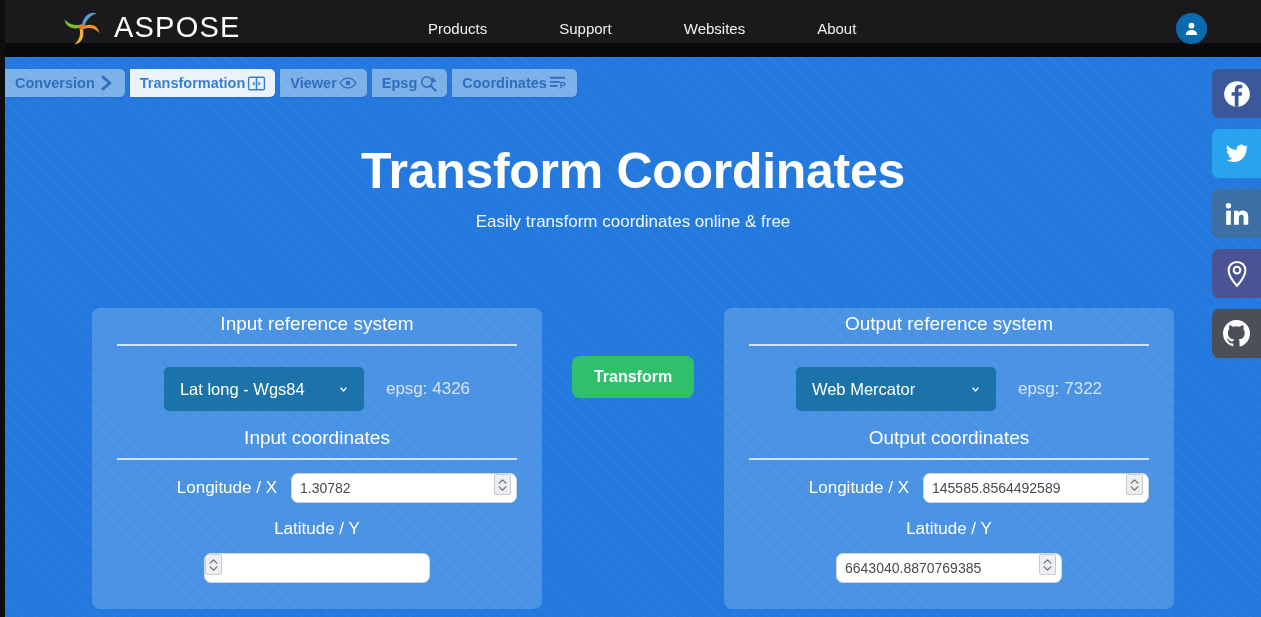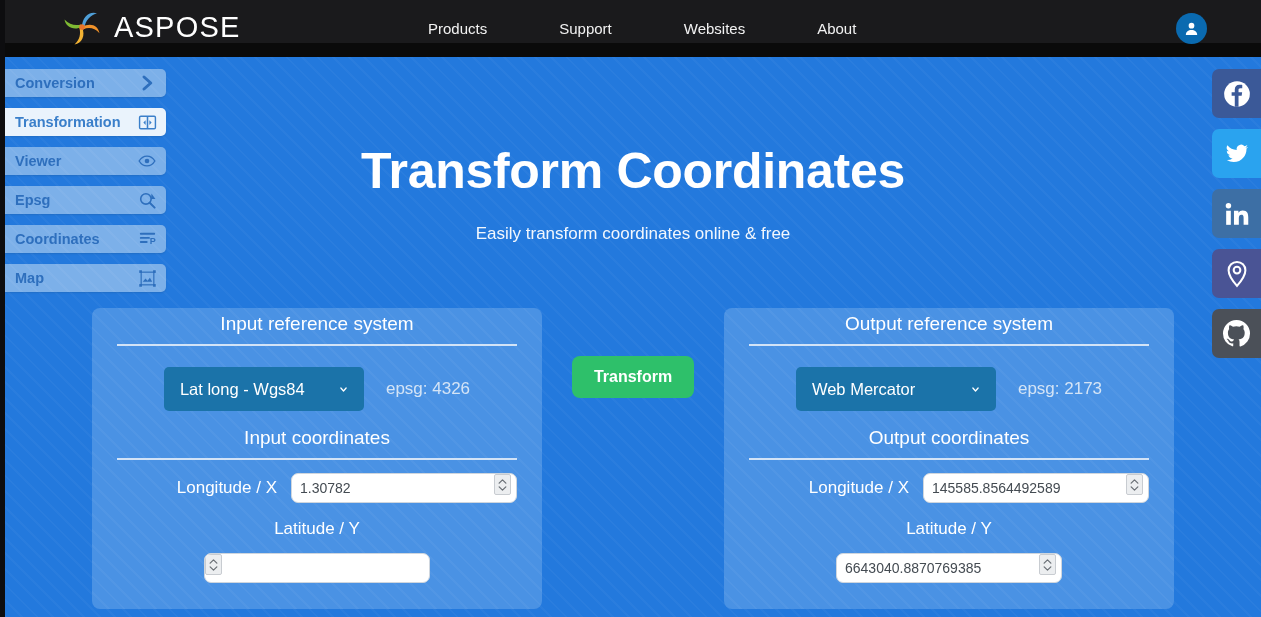--- a/index.html
+++ b/index.html
@@ -103,8 +103,7 @@
     left: 0px; top: 12px;
     width: 161px;
     display: flex;
-    flex-direction: column;
-    gap: 11px;
+    gap: 5px;
     z-index: 20;
   }
   .side-item {

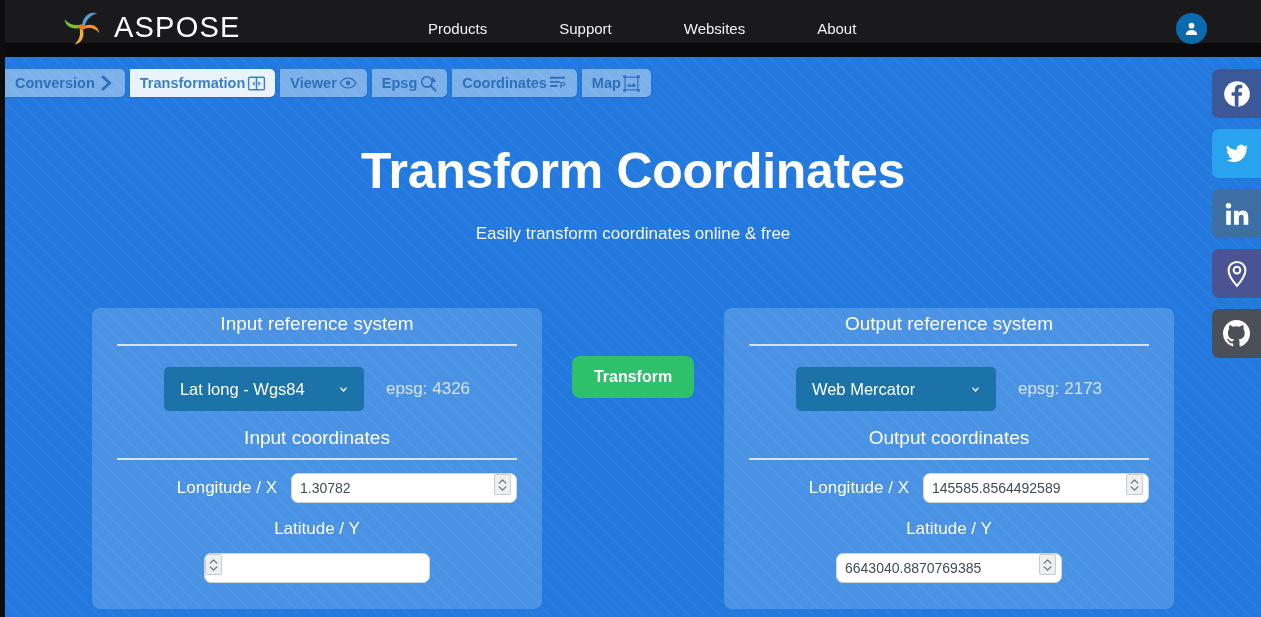--- a/index.html
+++ b/index.html
@@ -427,19 +427,6 @@
       </span>
     </div>
 
-    <div class="side-item">
-      <span class="side-label">Map</span>
-      <span class="side-icon">
-        <svg width="21" height="19" viewBox="0 0 24 24" fill="none" stroke="#2e6fbd" stroke-width="1.5">
-          <rect x="4" y="4" width="16" height="16"></rect>
-          <path d="M6 16l3.5-4 2.5 2.8L15 11l3 5z" fill="#2e6fbd" stroke="none"></path>
-          <rect x="1.6" y="1.6" width="3.4" height="3.4" fill="#2e6fbd" stroke="none"></rect>
-          <rect x="19" y="1.6" width="3.4" height="3.4" fill="#2e6fbd" stroke="none"></rect>
-          <rect x="1.6" y="19" width="3.4" height="3.4" fill="#2e6fbd" stroke="none"></rect>
-          <rect x="19" y="19" width="3.4" height="3.4" fill="#2e6fbd" stroke="none"></rect>
-        </svg>
-      </span>
-    </div>
   </div>
 
   <div class="hero">

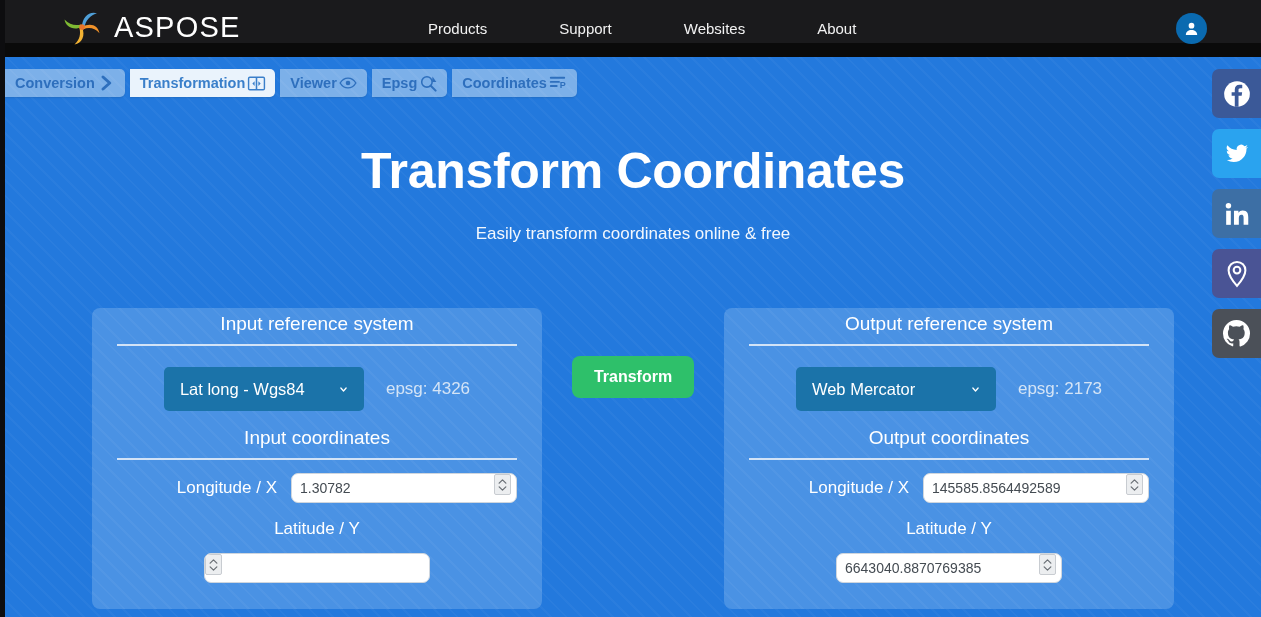--- a/index.html
+++ b/index.html
@@ -159,7 +159,7 @@
   .hero p {
     color: #f2f7fd;
     font-size: 17px;
-    margin-top: 25px;
+    margin-top: 13px;
     font-weight: 400;
   }
 

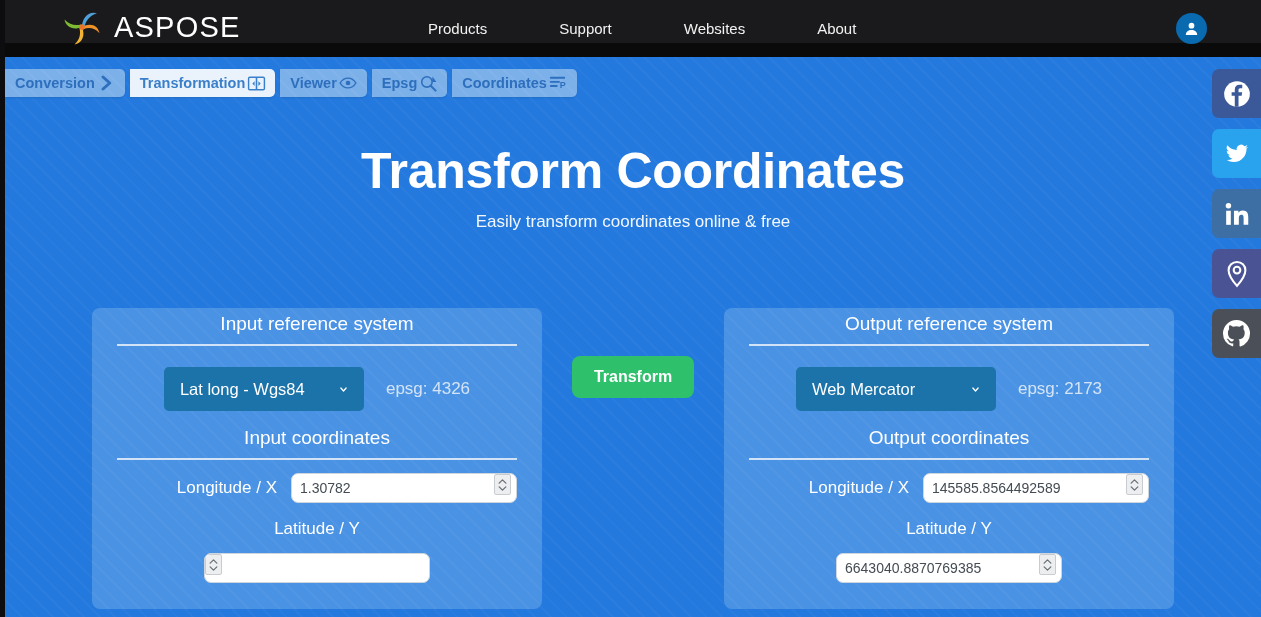--- a/index.html
+++ b/index.html
@@ -500,7 +500,7 @@
               </svg>
           </span>
         </div>
-        <span class="epsg">epsg: 2173</span>
+        <span class="epsg">epsg: 7322</span>
       </div>
 
       <div class="card-title">Output coordinates</div>

